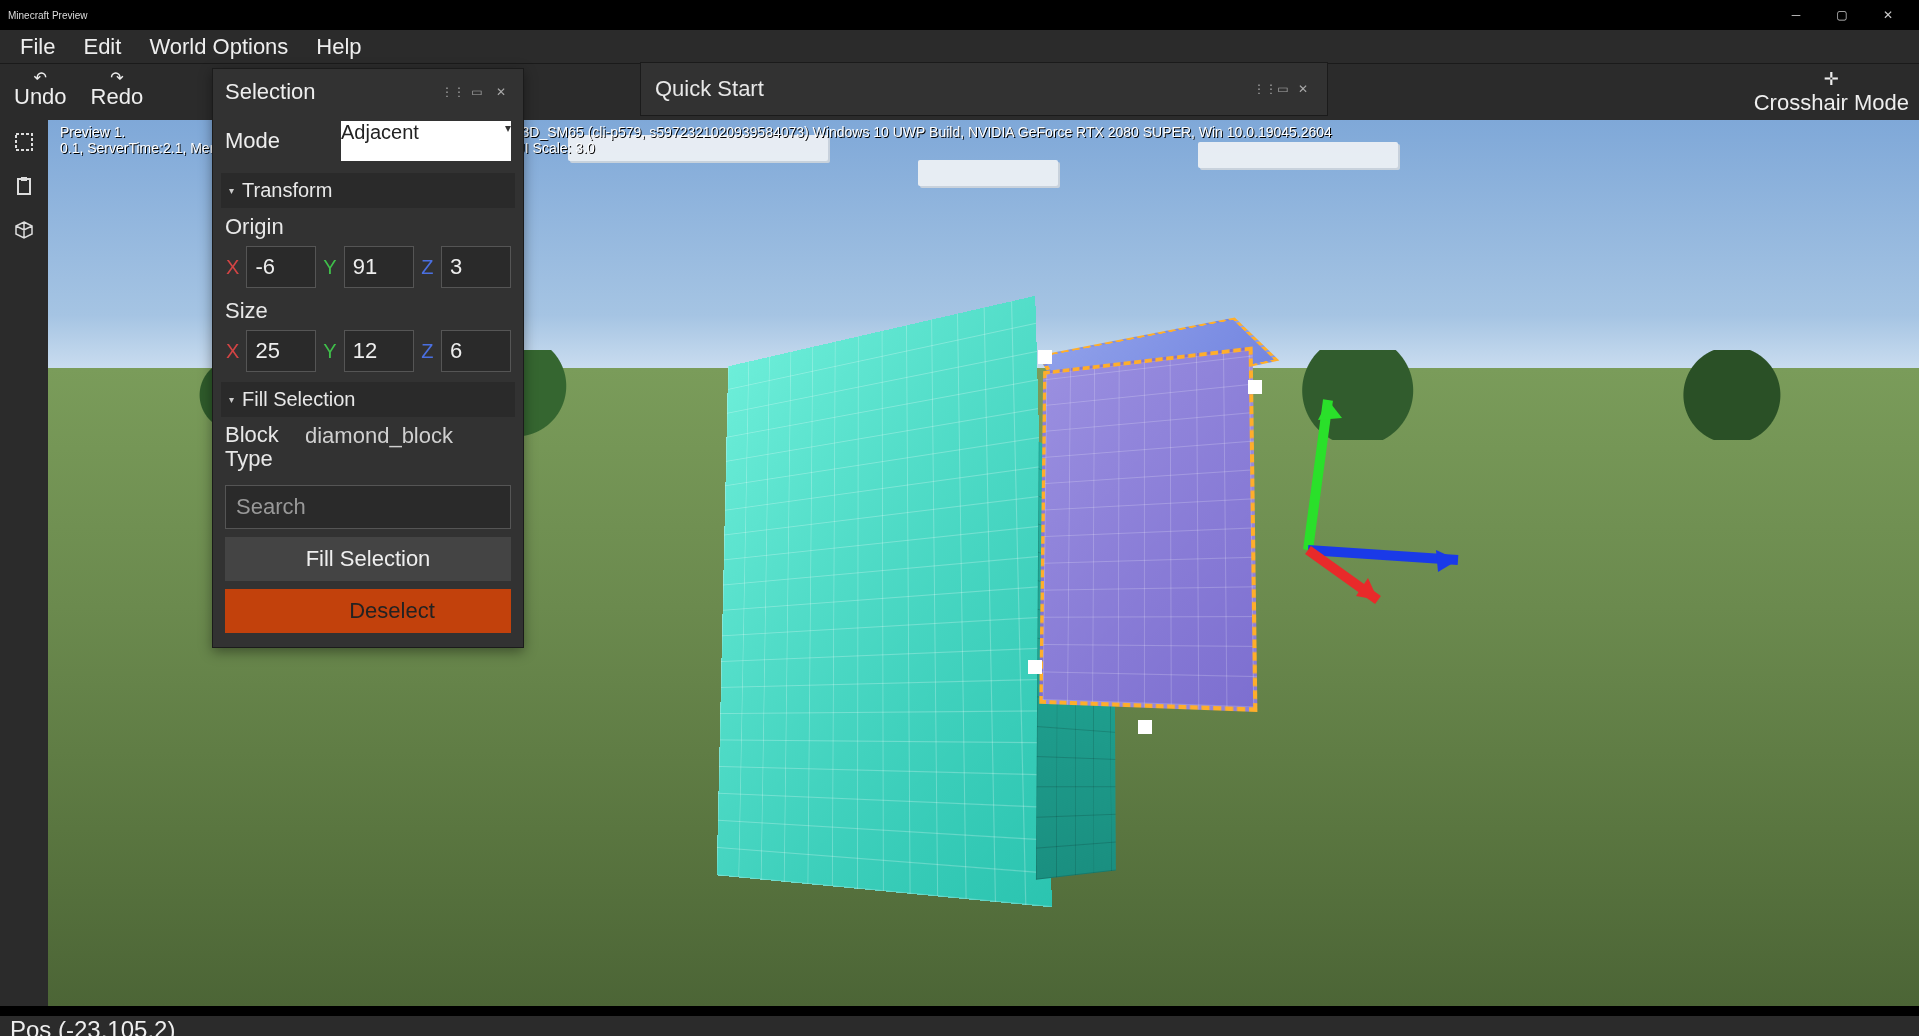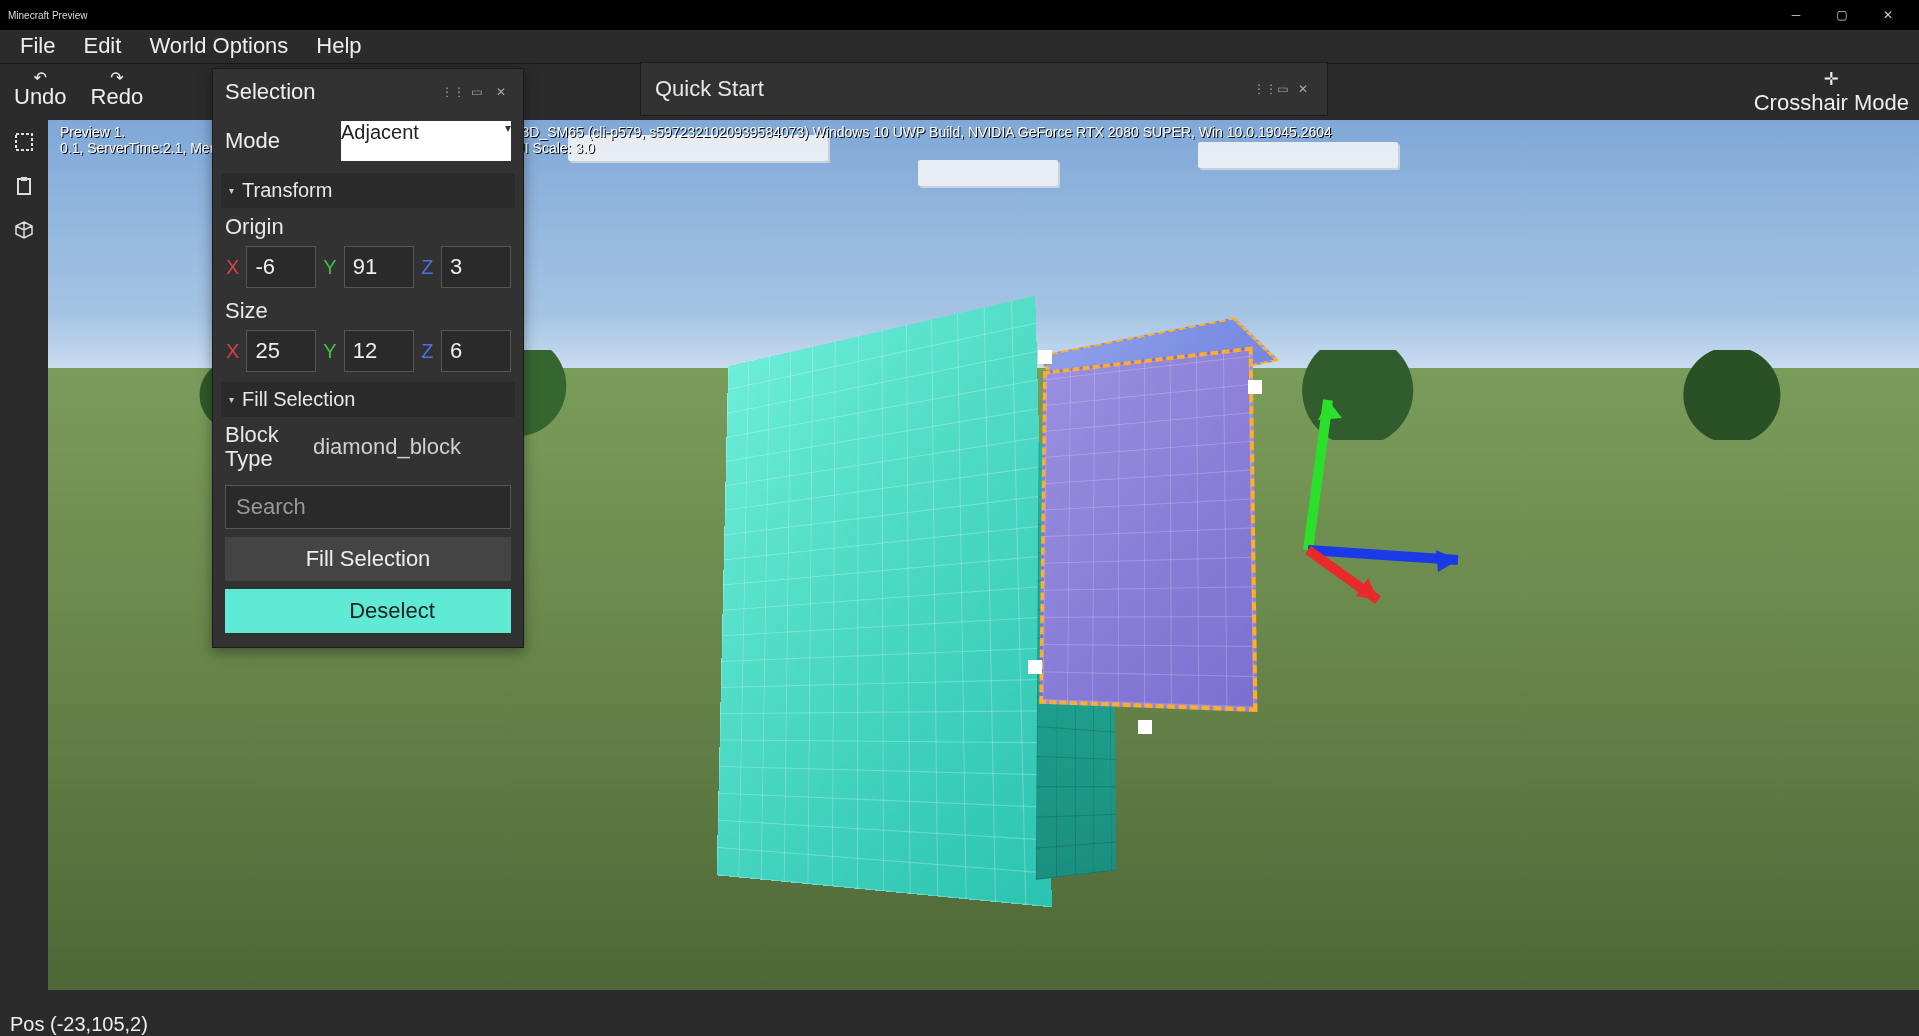--- a/index.html
+++ b/index.html
@@ -11,7 +11,7 @@
 .titlebar .winbtn { width:46px; height:30px; display:flex; align-items:center; justify-content:center; font-size:12px; color:#ccc; cursor:pointer; }
 
 
-.menubar { height:34px; background:#2b2b2b; display:flex; align-items:flex-end; padding:0 8px; gap:4px; border-bottom:1px solid #1a1a1a; }
+.menubar { height:34px; background:#2b2b2b; display:flex; align-items:center; padding:0 8px; gap:4px; border-bottom:1px solid #1a1a1a; }
 .menubar .item { padding:4px 12px; font-size:22px; color:#eee; cursor:pointer; }
 
 

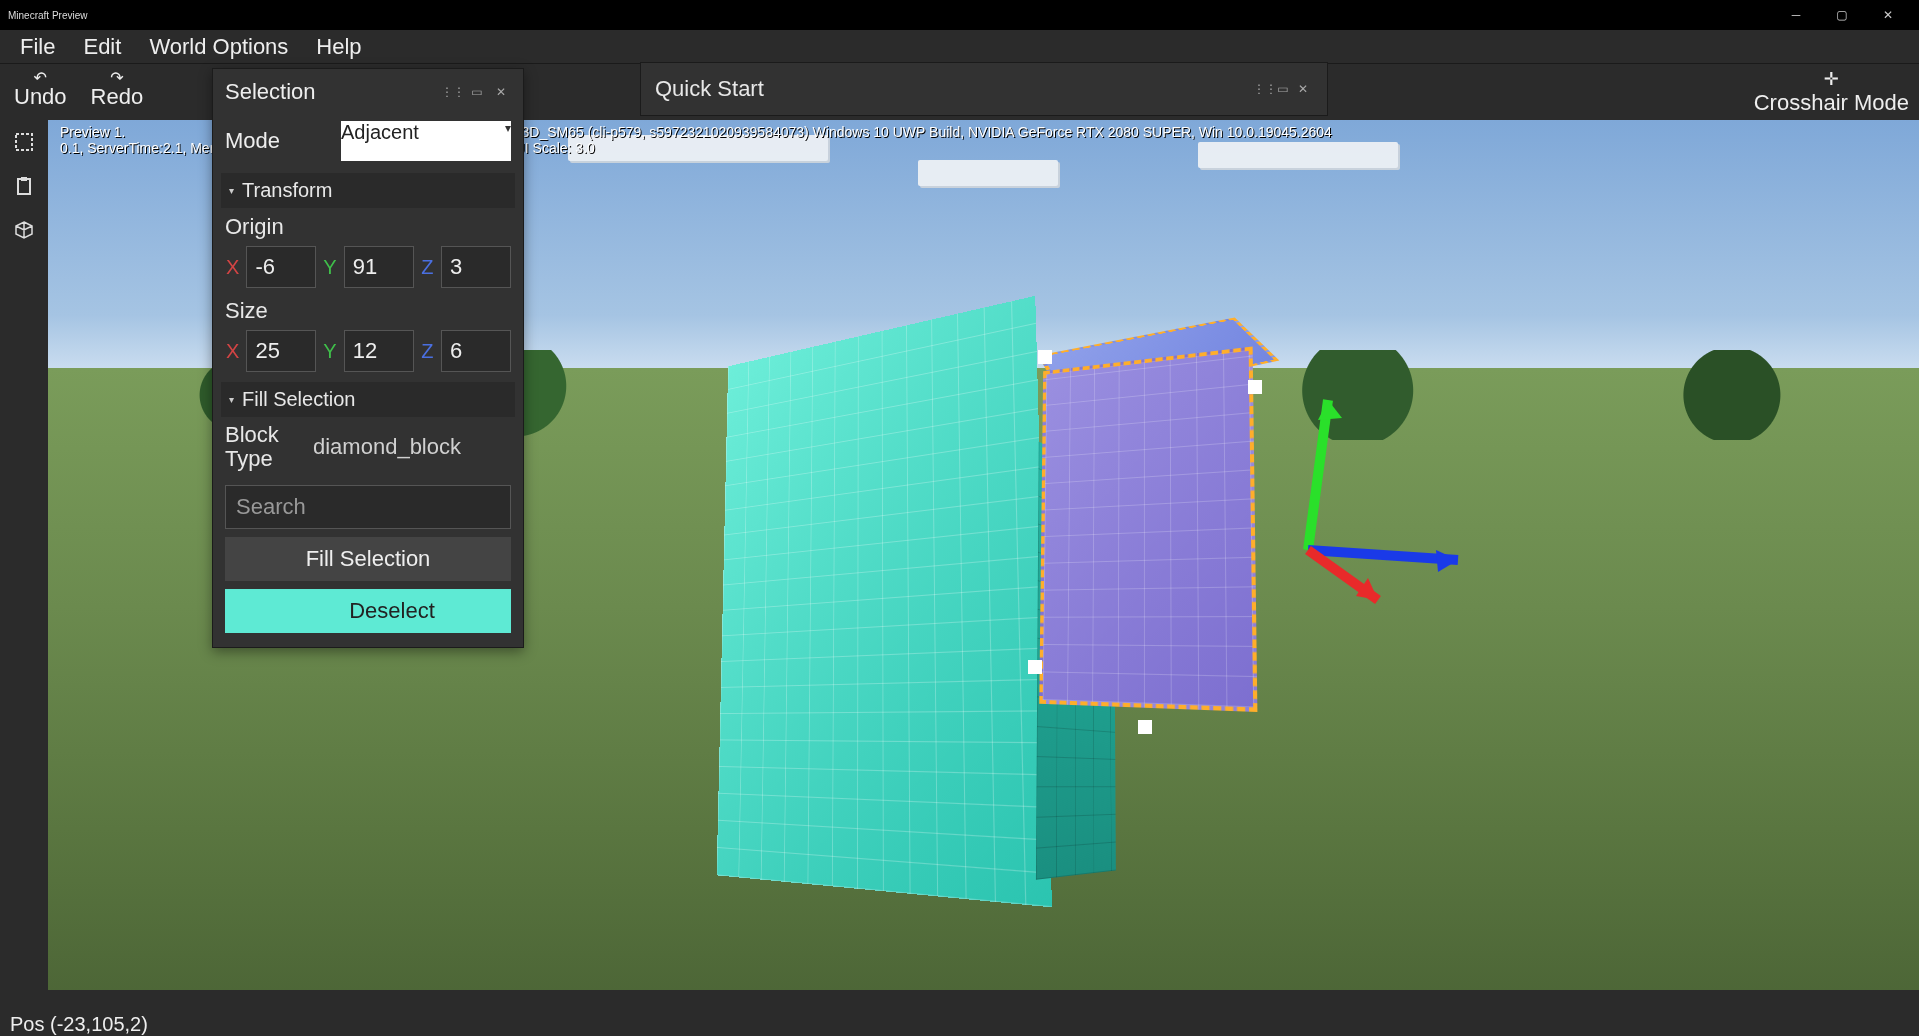--- a/index.html
+++ b/index.html
@@ -103,7 +103,7 @@
 .axislab { width:16px; font-size:20px; text-align:center; }
 .axis-x{color:#d24444;} .axis-y{color:#3fbf4a;} .axis-z{color:#4a6fe0;}
 .numbox { width:72px; height:42px; background:#2a2a2a; border:1px solid #555; color:#eee; font-size:22px; padding:0 8px; display:flex; align-items:center; }
-.bt-row { padding:6px 12px; display:flex; align-items:center; gap:18px; }
+.bt-row { padding:6px 12px; display:flex; gap:10px; }
 .bt-row .lab { font-size:22px; width:70px; line-height:24px; }
 .bt-row .val { font-size:22px; color:#d0d0d0; }
 .search { margin:8px 12px; height:44px; background:#2a2a2a; border:1px solid #555; display:flex; align-items:center; padding:0 10px; color:#999; font-size:22px; }

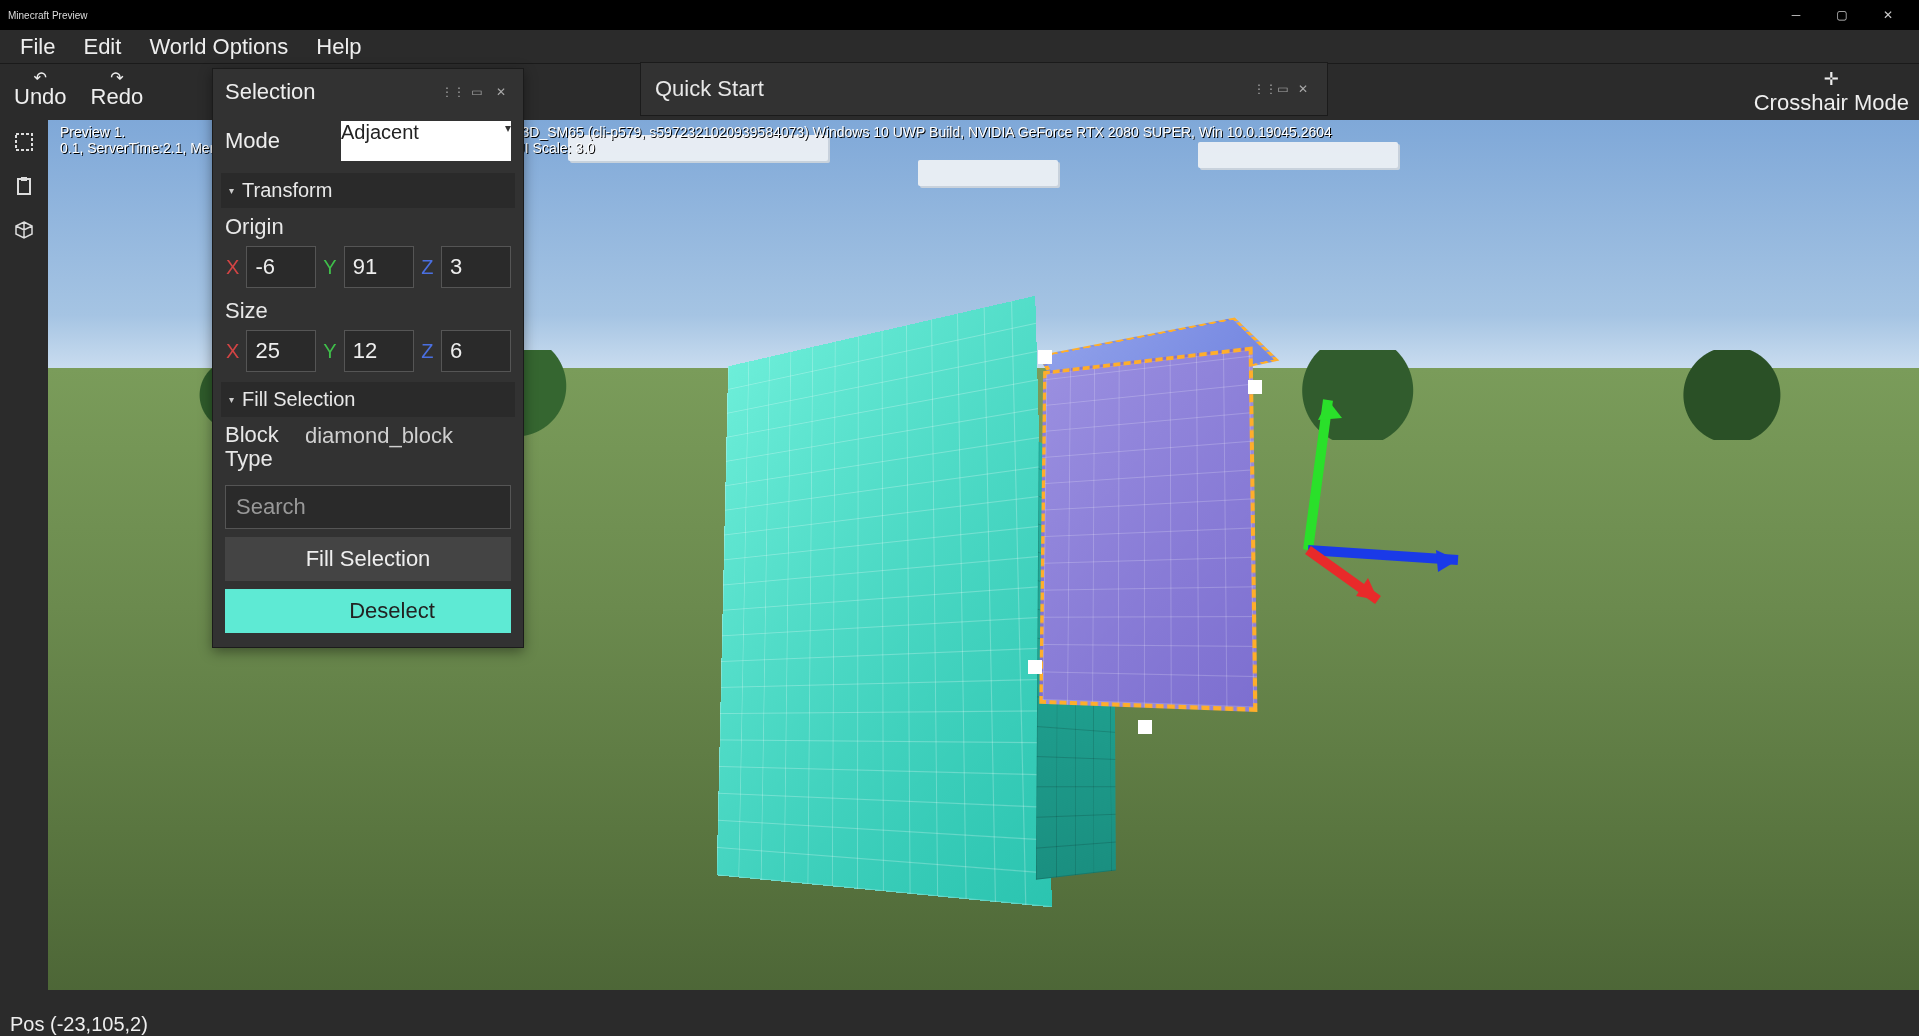--- a/index.html
+++ b/index.html
@@ -109,7 +109,7 @@
 .search { margin:8px 12px; height:44px; background:#2a2a2a; border:1px solid #555; display:flex; align-items:center; padding:0 10px; color:#999; font-size:22px; }
 .btn { margin:8px 12px; height:44px; display:flex; align-items:center; justify-content:center; font-size:22px; cursor:pointer; }
 .btn.dark { background:#444; color:#eee; }
-.btn.light { background:#5eead4; color:#222; margin-bottom:14px;padding-left:48px; }
+.btn.light { background:#c2410c; color:#222; margin-bottom:14px;padding-left:48px; }
 
 
 .qs { position:absolute; left:640px; top:62px; width:688px; height:54px; background:#323232; border:1px solid #1b1b1b; display:flex; align-items:center; padding:0 14px; z-index:18; }

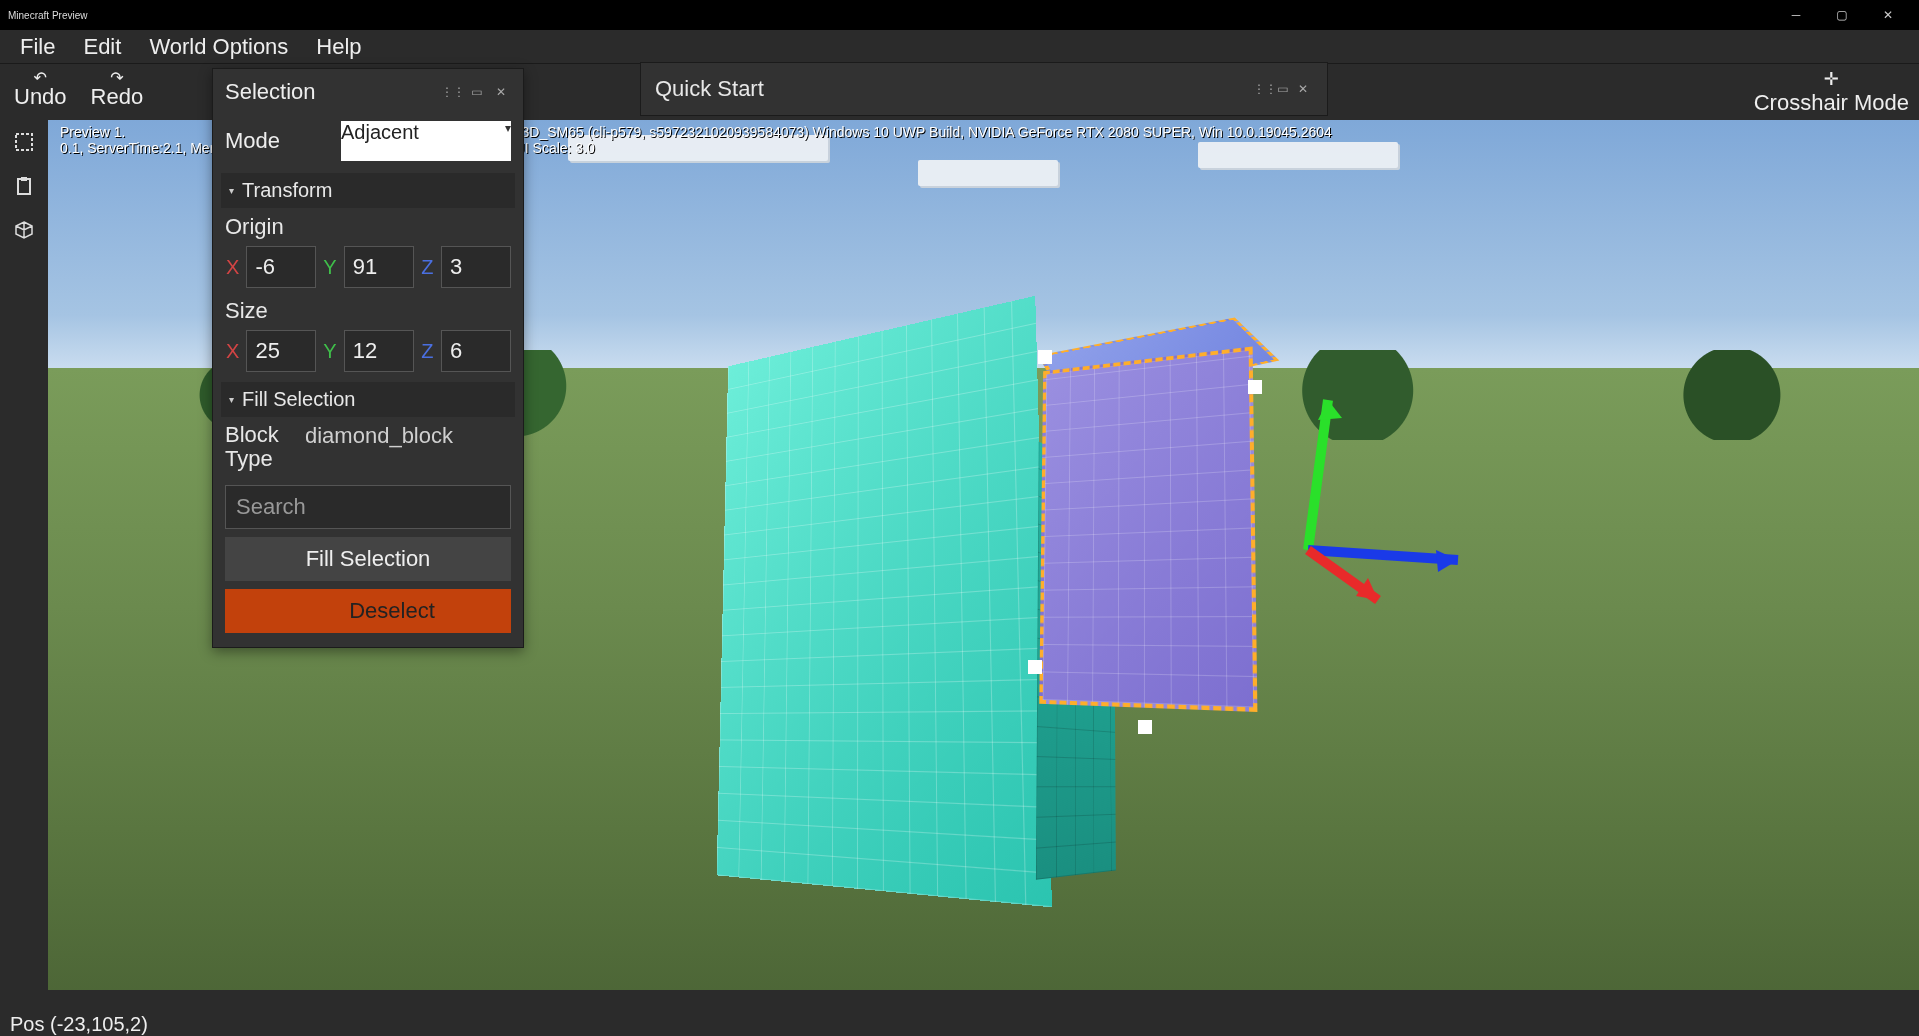--- a/index.html
+++ b/index.html
@@ -117,7 +117,7 @@
 .qs .pb { width:20px; color:#aaa; font-size:12px; cursor:pointer; text-align:center; }
 
 
-.status { position:absolute; left:0; right:0; bottom:0; height:46px; background:#2b2b2b; display:flex; align-items:flex-end; padding:0 10px; font-size:20px; color:#eee; }
+.status { position:absolute; left:0; right:0; bottom:0; height:20px; background:#2b2b2b; display:flex; align-items:flex-start; padding:0 10px; font-size:24px; color:#eee; }
 </style>
 </head>
 <body>

